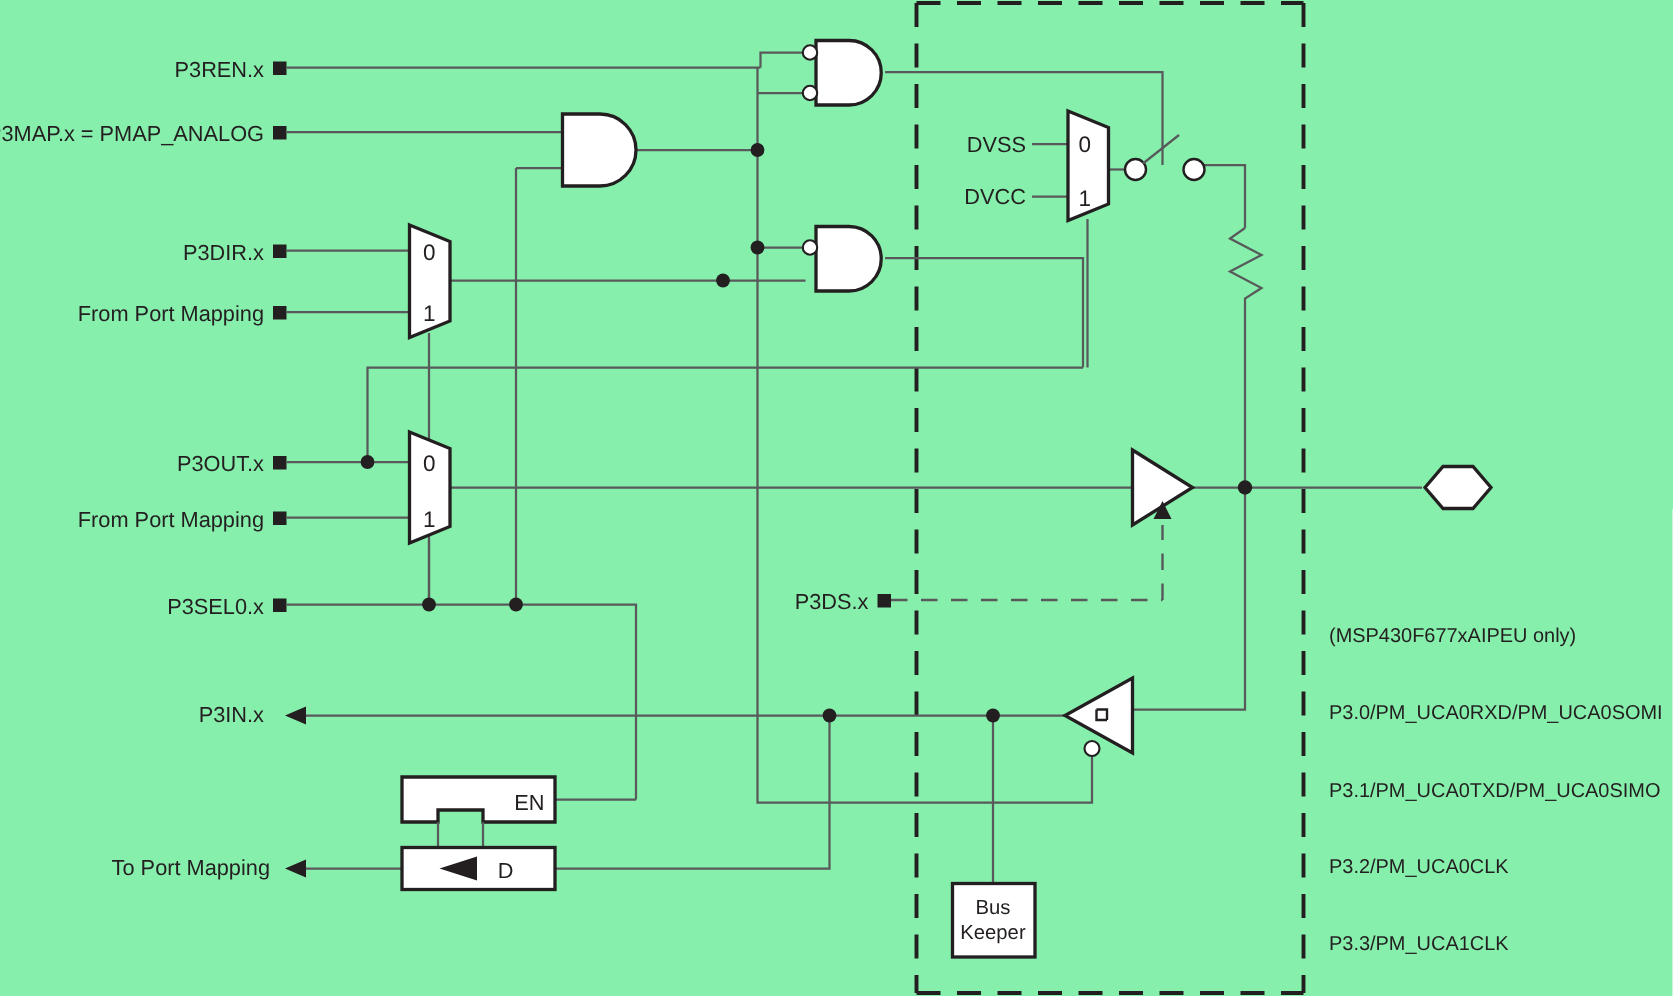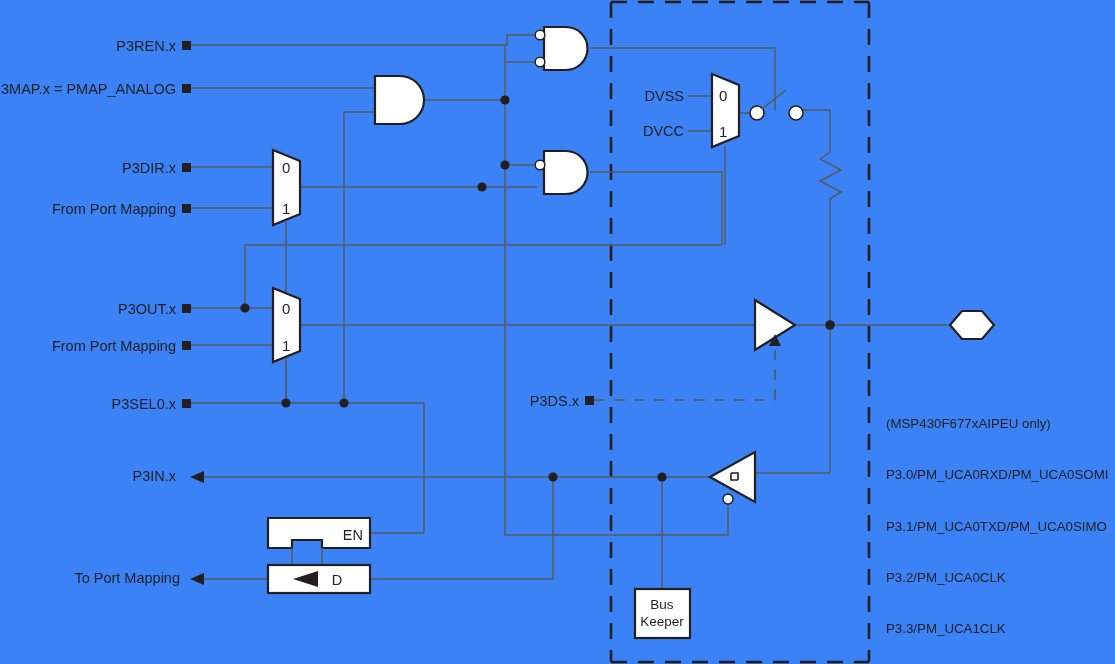--- a/index.html
+++ b/index.html
@@ -11,7 +11,7 @@
     position: relative;
     width: 1115px;
     height: 664px;
-    background: #3b82f6;
+    background: #86efac;
     overflow: hidden;
     font-family: "Liberation Sans", sans-serif;
   }

